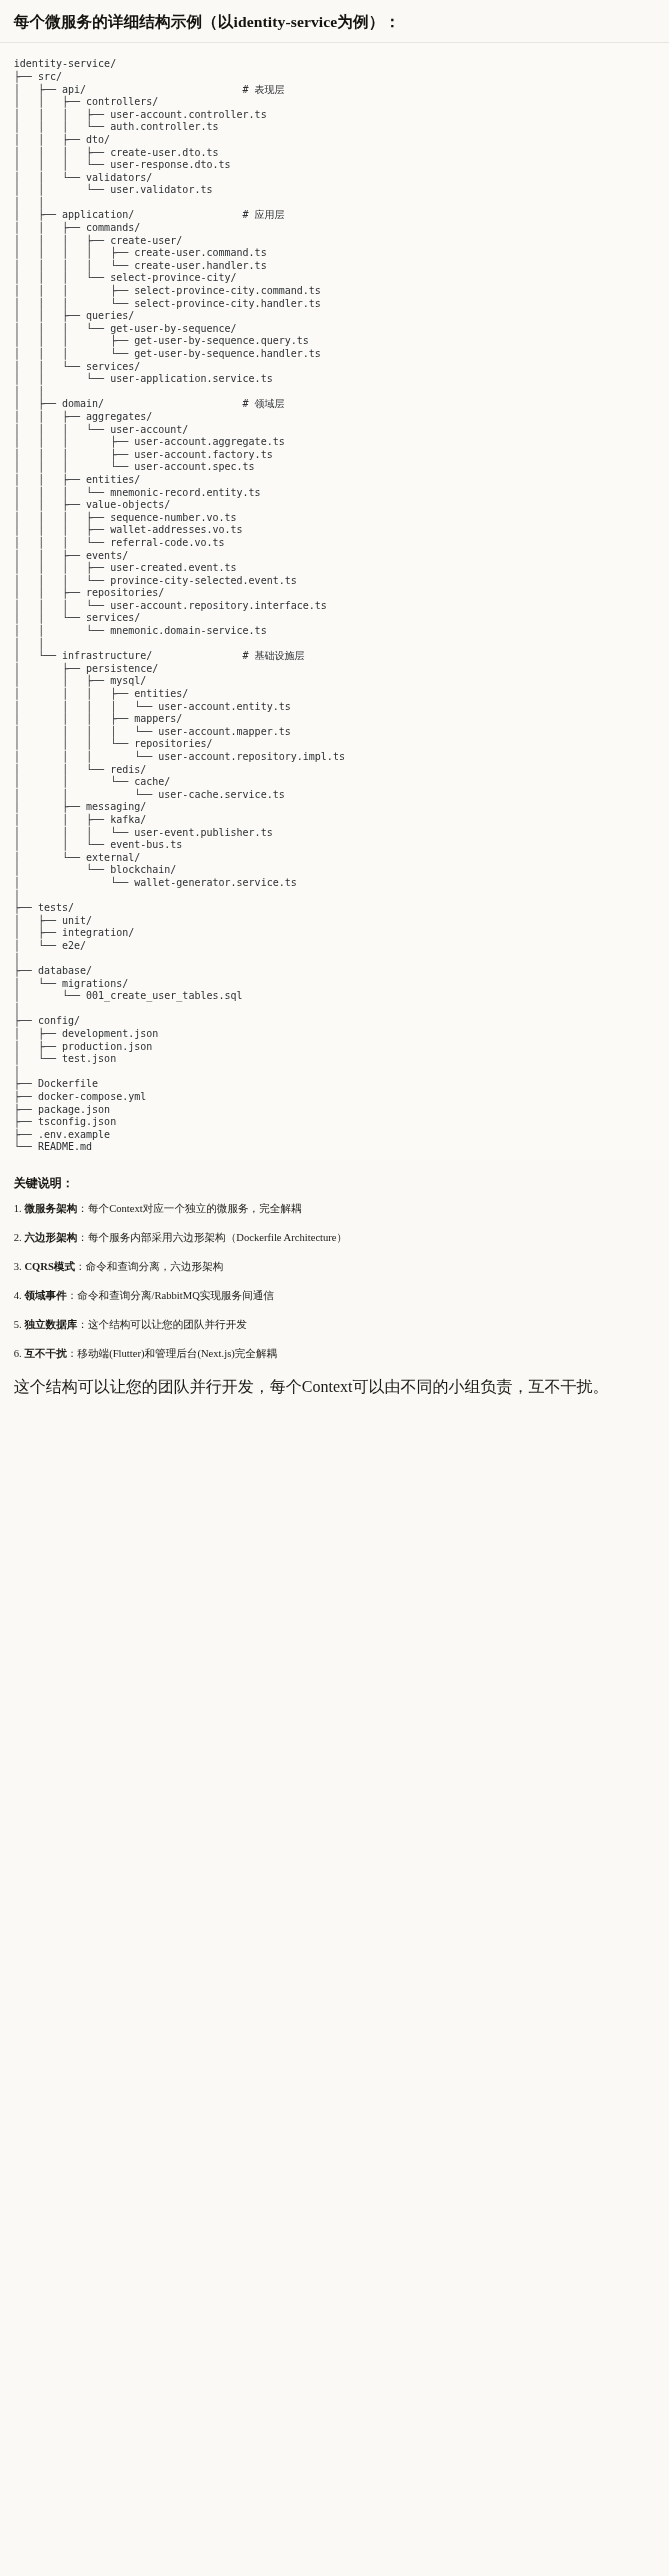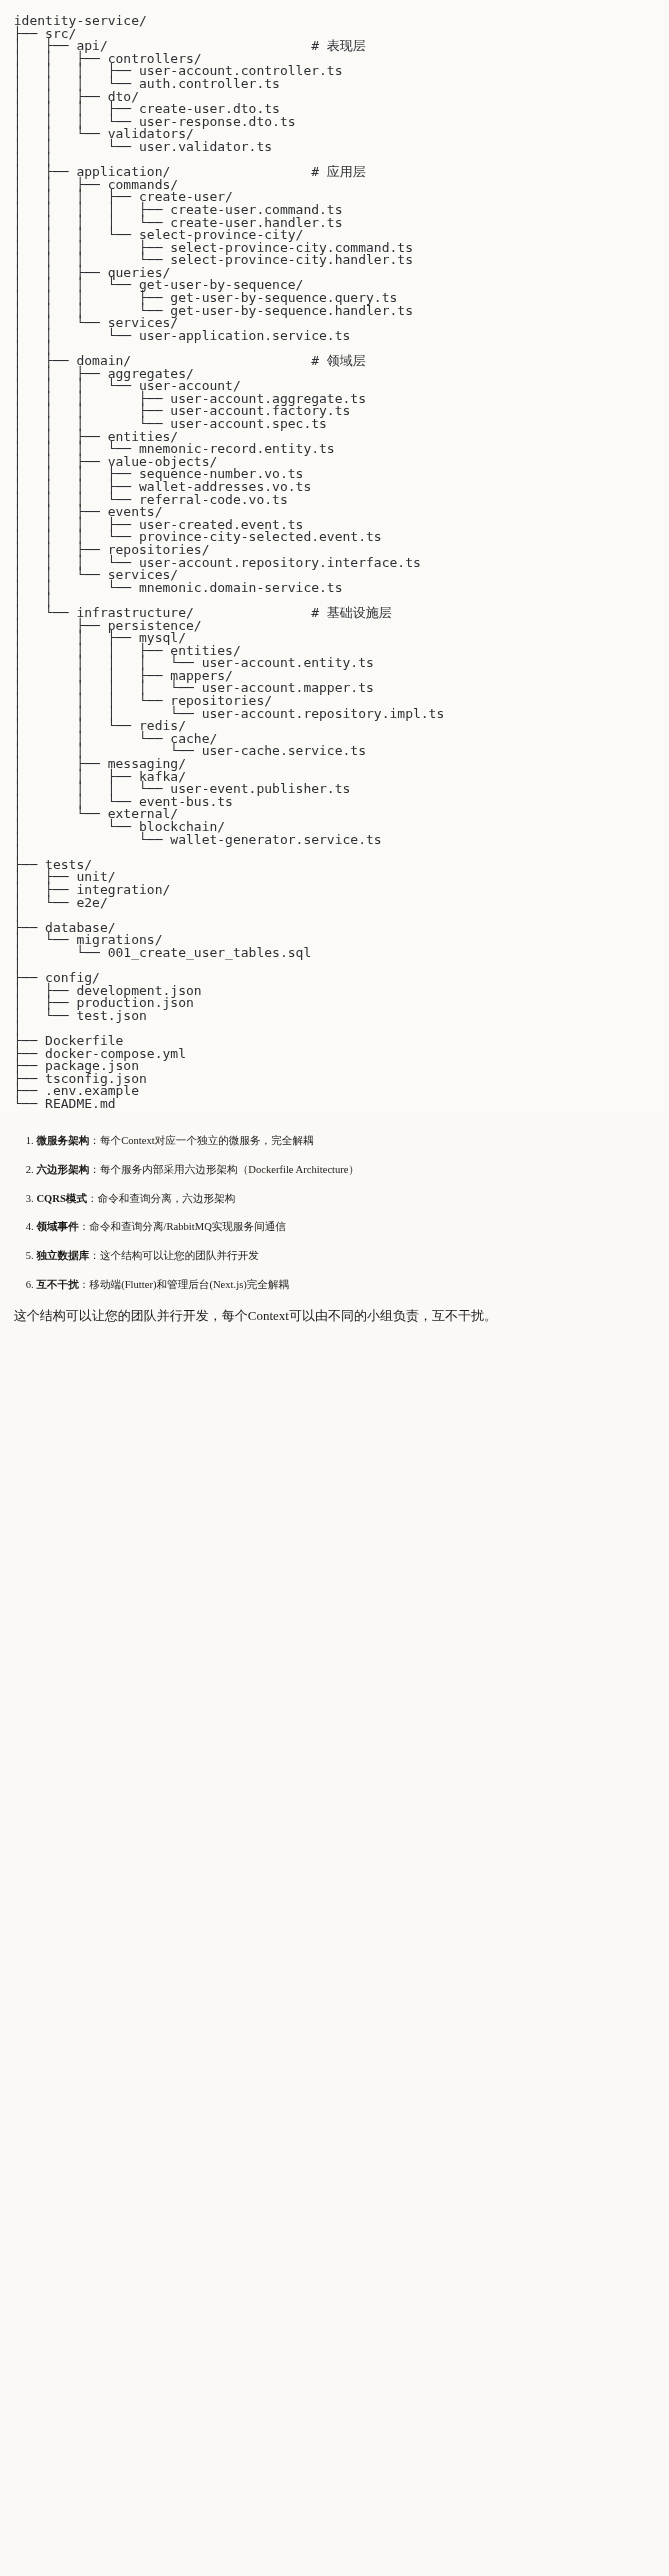--- a/index.html
+++ b/index.html
@@ -79,6 +79,9 @@
 
 <div class="page">
 
+  <div class="header">
+    <h1>每个微服务的详细结构示例（以identity-service为例）：</h1>
+  </div>
 
   <div class="tree-wrap">
     <pre class="tree" id="tree-pre">identity-service/

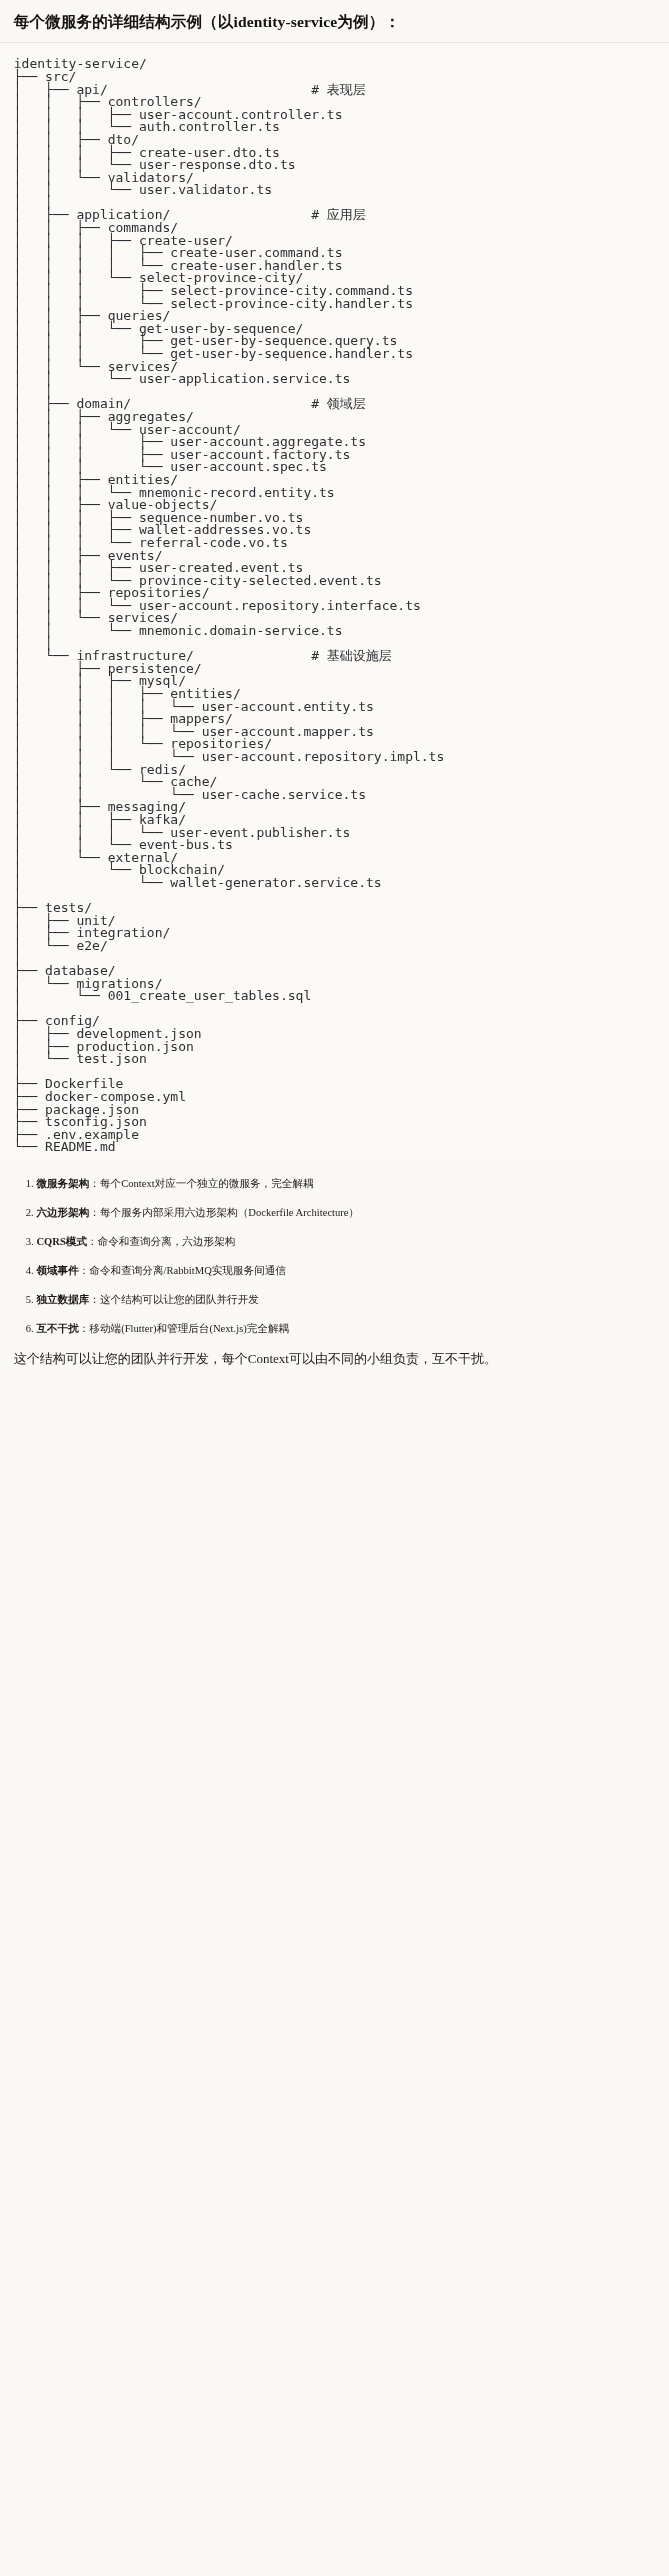--- a/index.html
+++ b/index.html
@@ -33,7 +33,7 @@
   pre.tree{
     margin:0;
     font-family:"DejaVu Sans Mono", monospace;
-    font-size:13px;
+    font-size:10px;
     line-height:12.6px;
     color:#2c2f33;
     white-space:pre;

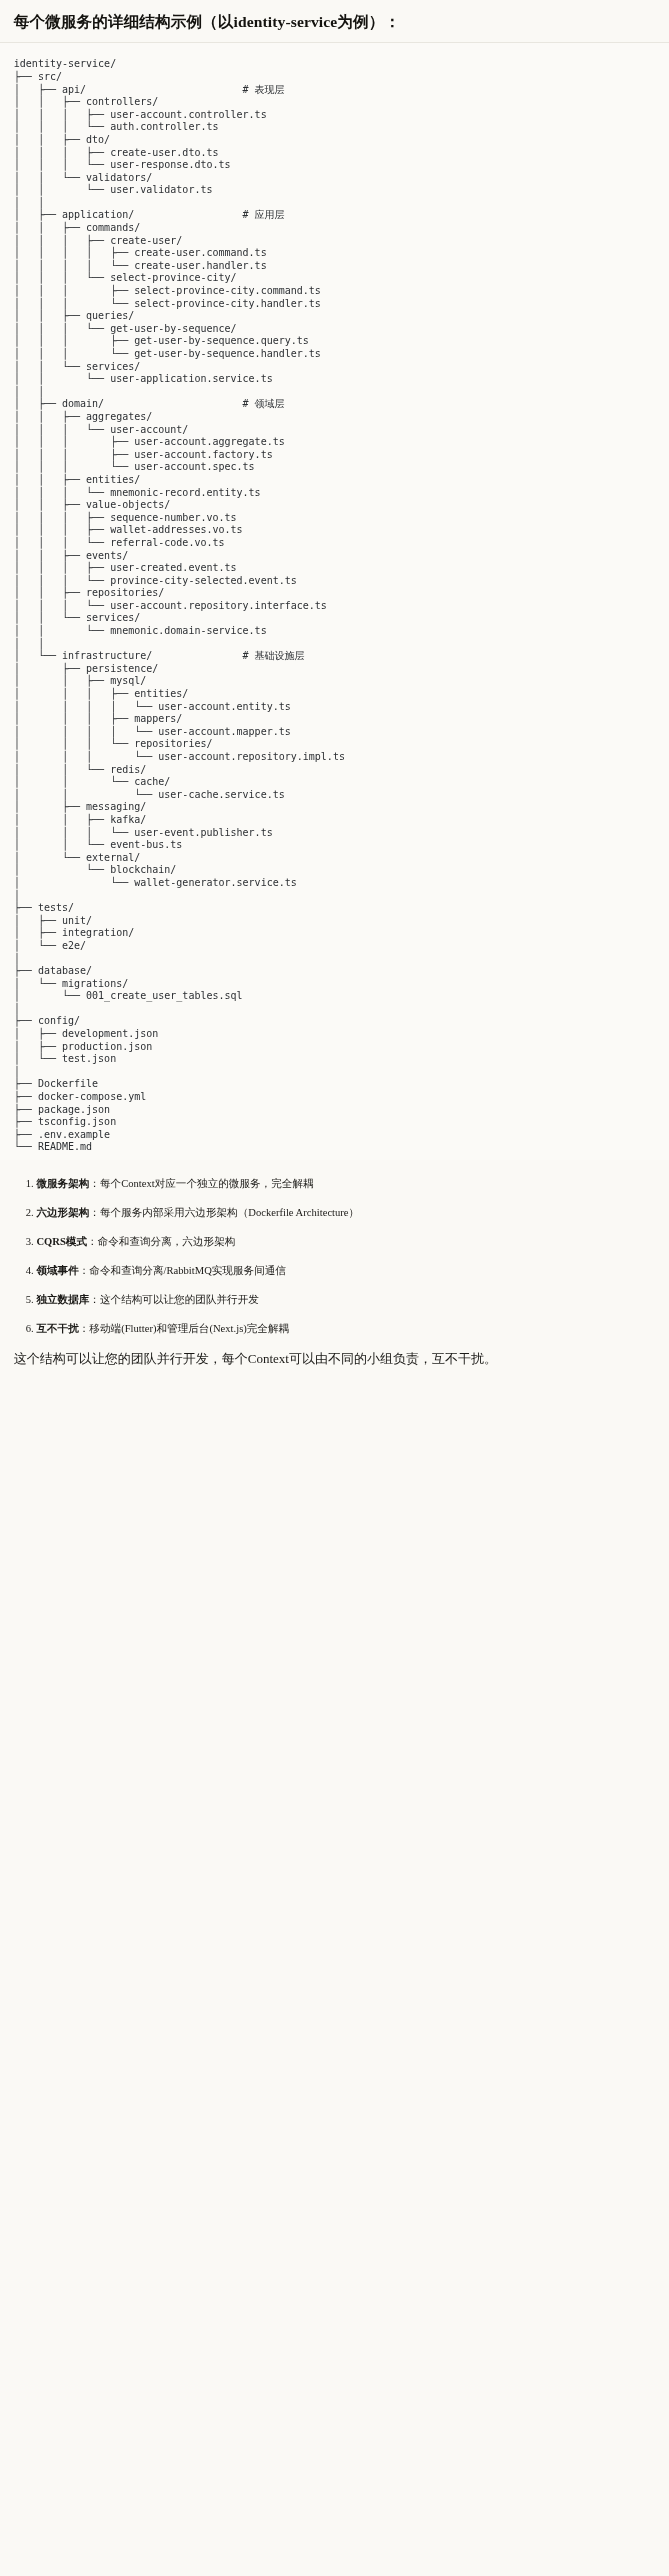--- a/index.html
+++ b/index.html
@@ -174,6 +174,7 @@
   </div>
 
   <div class="notes">
+    <h2>关键说明：</h2>
     <ol class="keys" id="keys-list">
         <li><span class="kt">微服务架构</span><span>：</span><span>每个Context对应一个独立的微服务，完全解耦</span></li>
         <li><span class="kt">六边形架构</span><span>：</span><span>每个服务内部采用六边形架构（Dockerfile Architecture）</span></li>

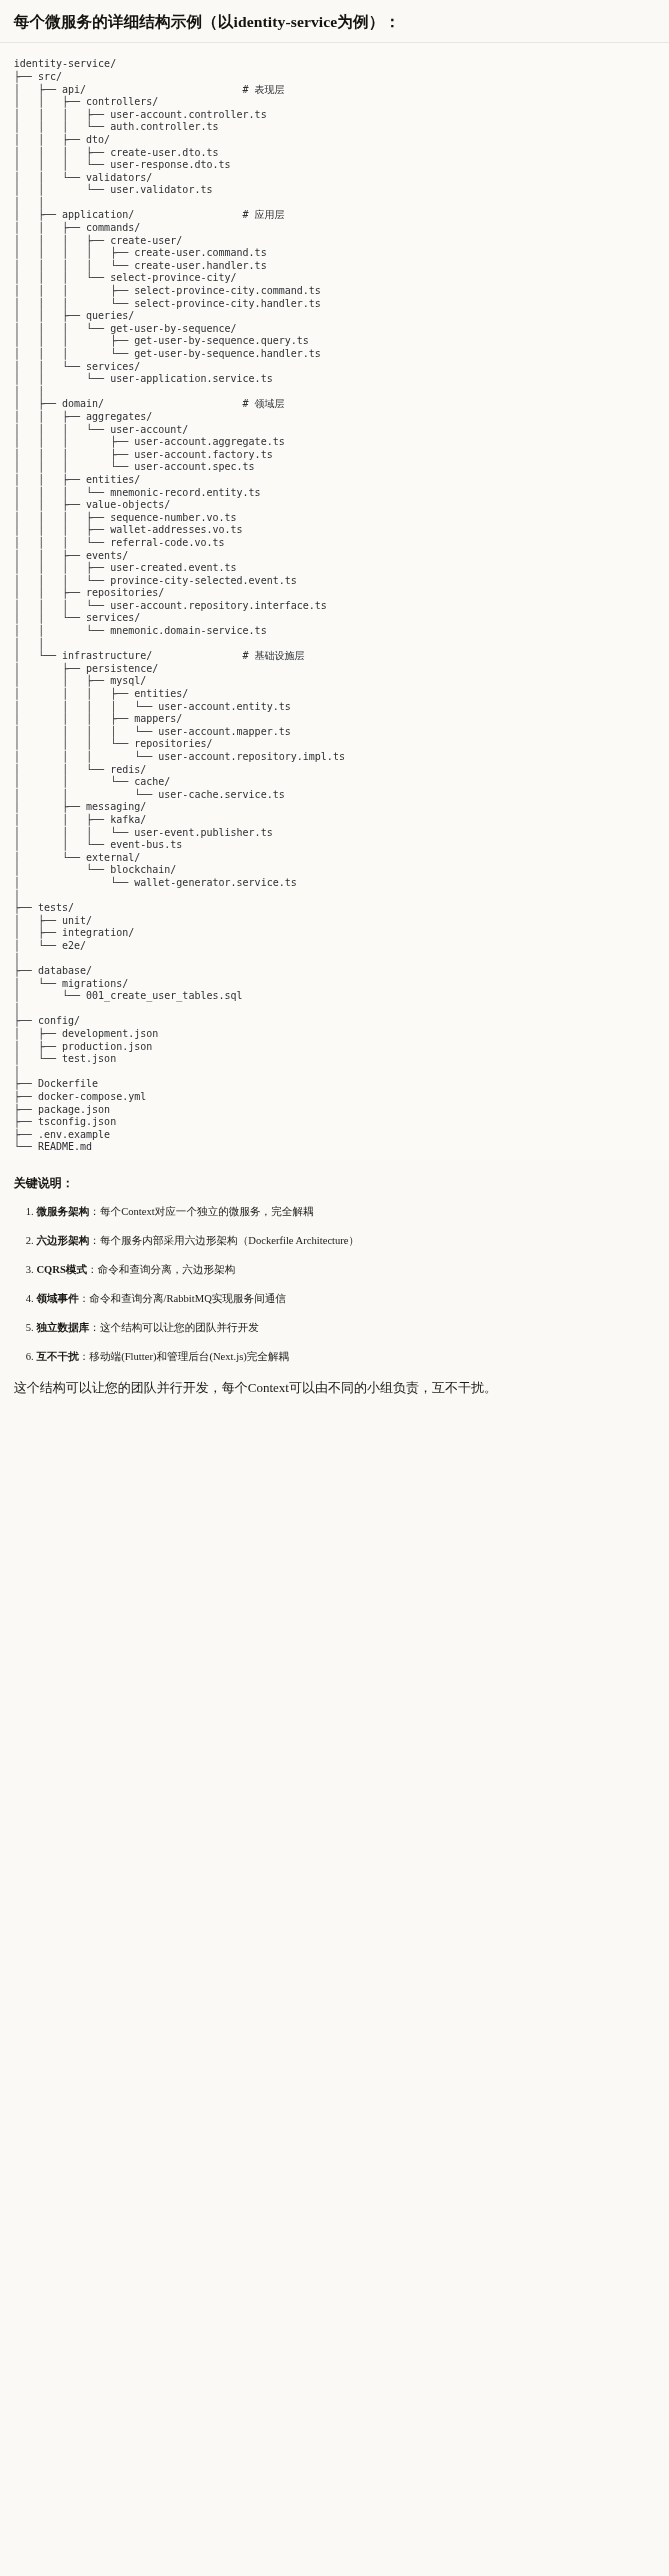--- a/index.html
+++ b/index.html
@@ -51,7 +51,7 @@
     font-family:"Liberation Serif", serif;
   }
   ol.keys{
-    margin:12px;
+    margin:0;
     padding:0;
     list-style:none;
     counter-reset:k;

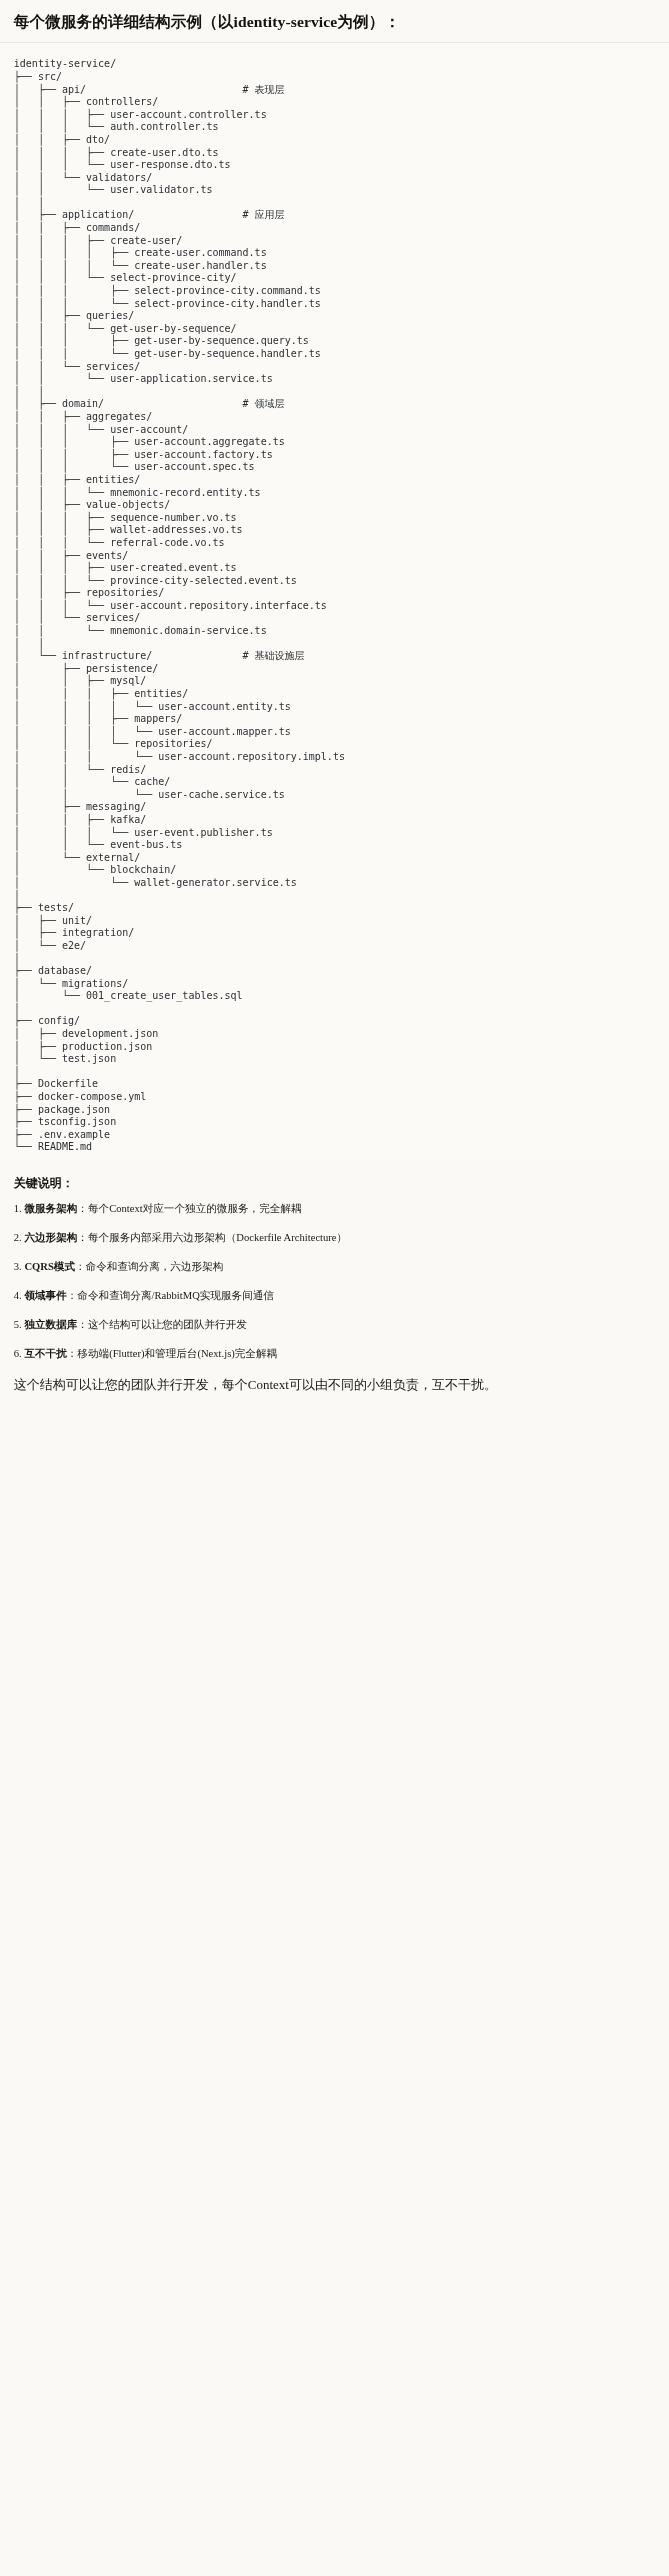--- a/index.html
+++ b/index.html
@@ -68,7 +68,7 @@
   }
   ol.keys li .kt{font-weight:bold;}
   .closing{
-    font-size:13px;
+    font-size:16px;
     line-height:1.55;
     margin:12.5px 0 13.8px 0;
     color:#1b1a17;

